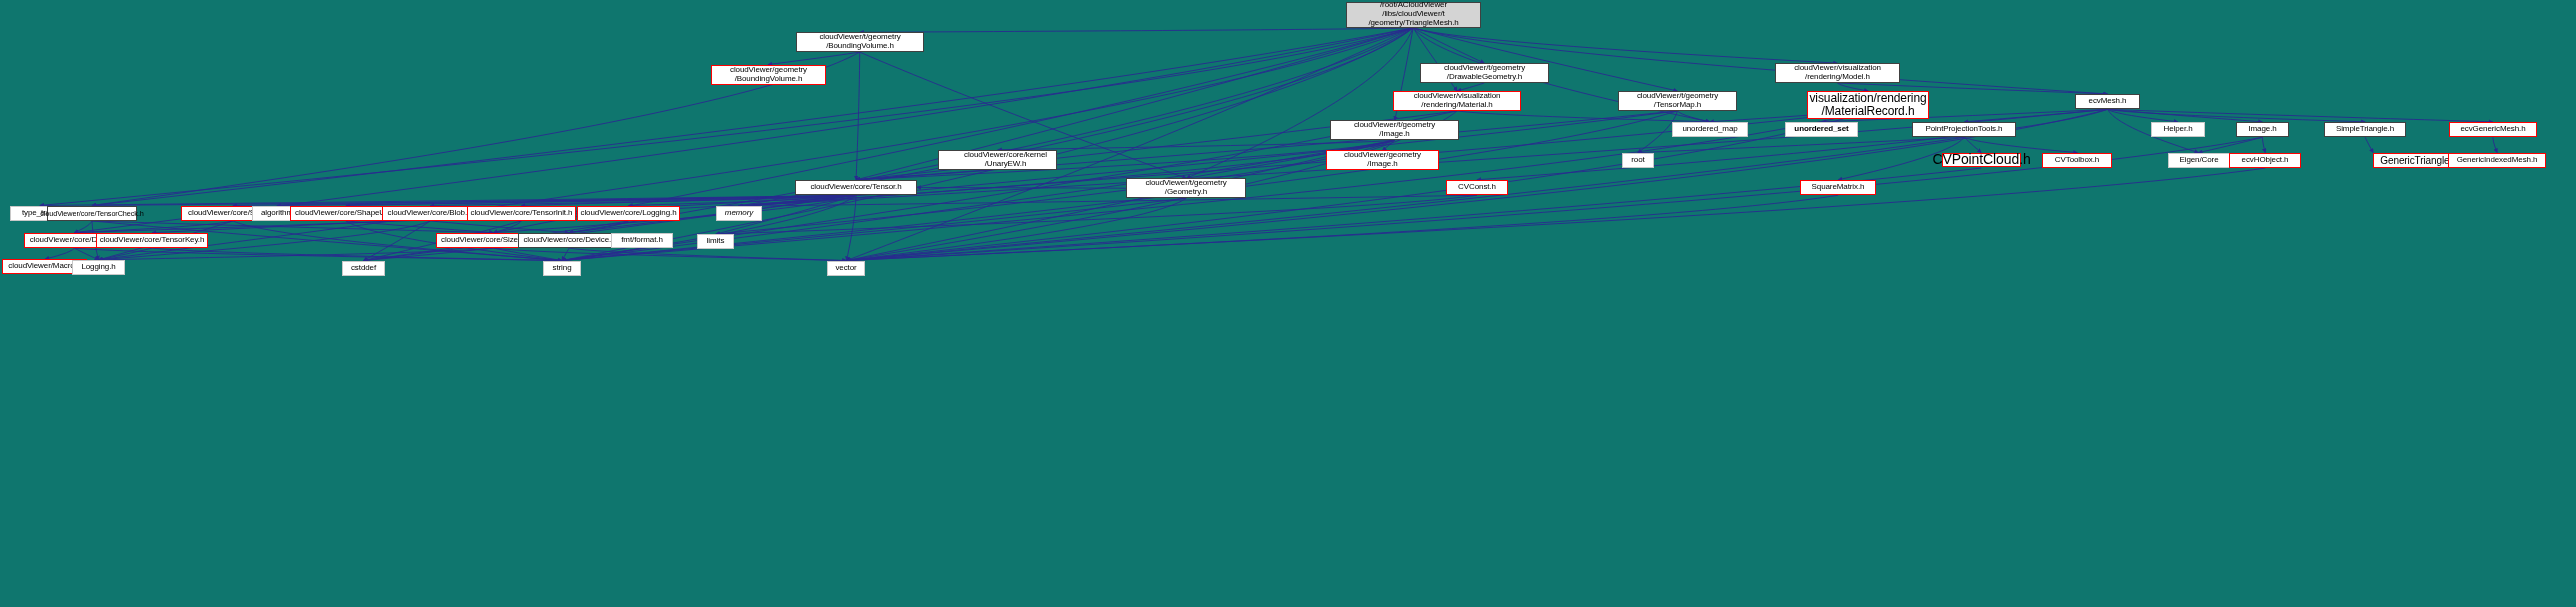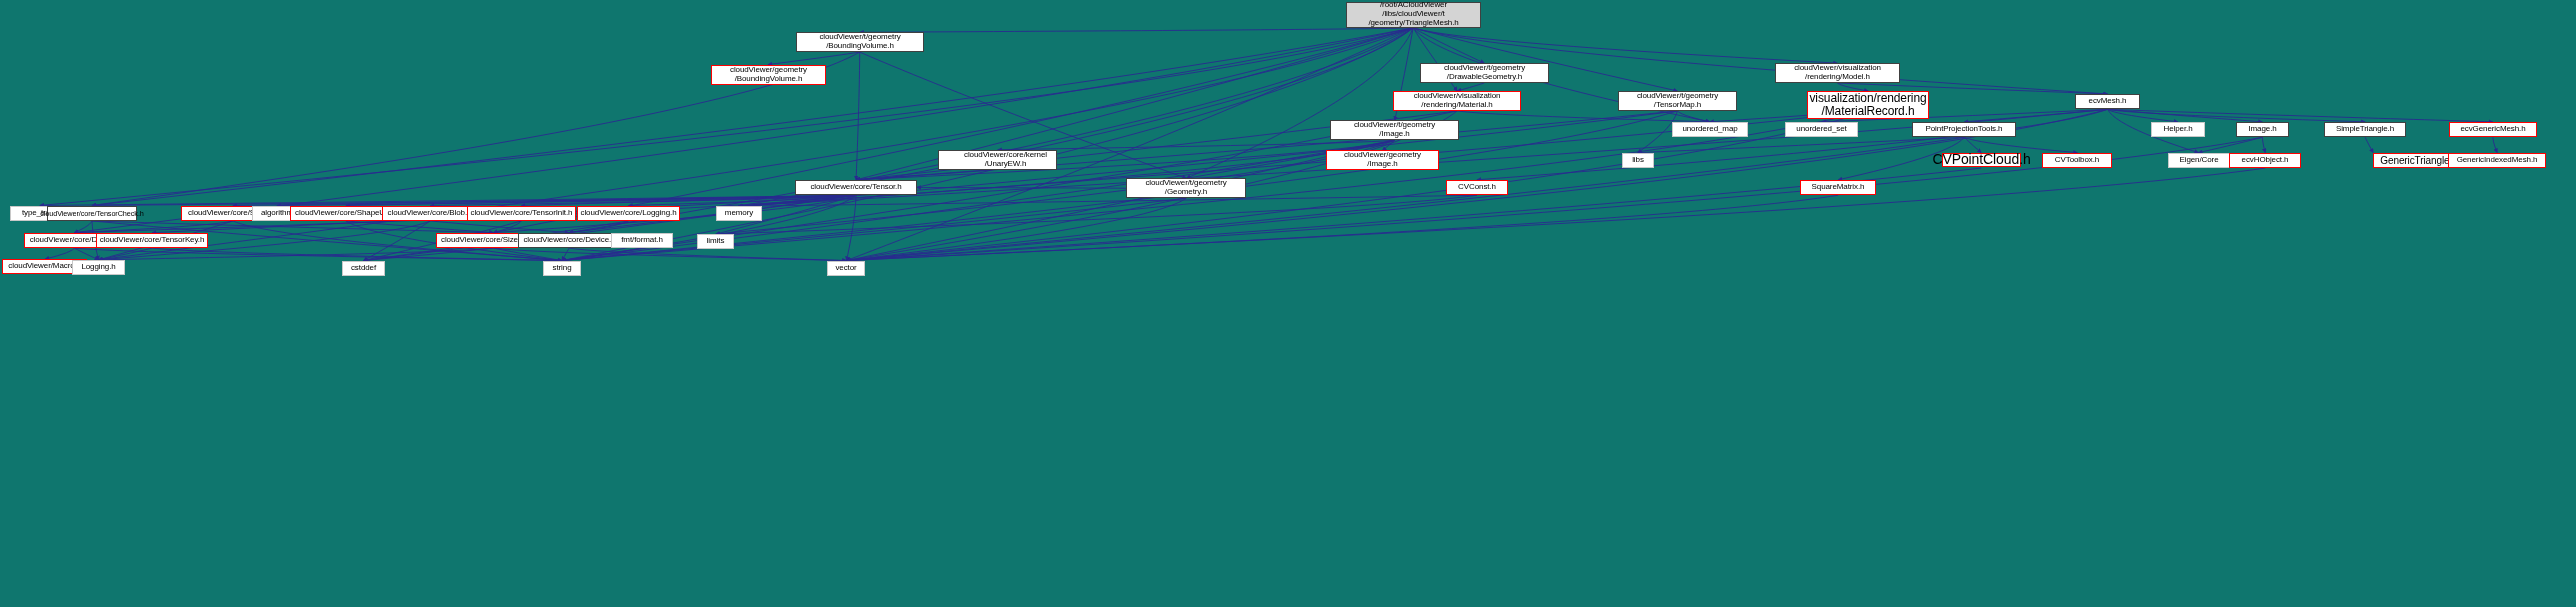--- a/index.html
+++ b/index.html
@@ -189,7 +189,7 @@
 /MaterialRecord.h</div>
       <div class="node n-norm" style="left: 2075px; top: 94px; width: 65px; height: 15.4px; font-size: 8px;">ecvMesh.h</div>
       <div class="node n-sys" style="left: 1672px; top: 122px; width: 76px; height: 15.4px; font-size: 8px;">unordered_map</div>
-      <div class="node n-sys" style="left: 1785px; top: 122px; width: 73px; height: 15.4px; font-size: 8px;">unordered_set</div>
+      <div class="node n-sys" style="left: 1785px; top: 122px; width: 73px; height: 15.4px; font-size: 8px; font-weight: bold;">unordered_set</div>
       <div class="node n-norm" style="left: 1912px; top: 122px; width: 104px; height: 15.4px; font-size: 8px;">PointProjectionTools.h</div>
       <div class="node n-sys" style="left: 2151px; top: 122px; width: 54px; height: 15.4px; font-size: 8px;">Helper.h</div>
       <div class="node n-norm" style="left: 2236px; top: 122px; width: 53px; height: 15.4px; font-size: 8px;">Image.h</div>

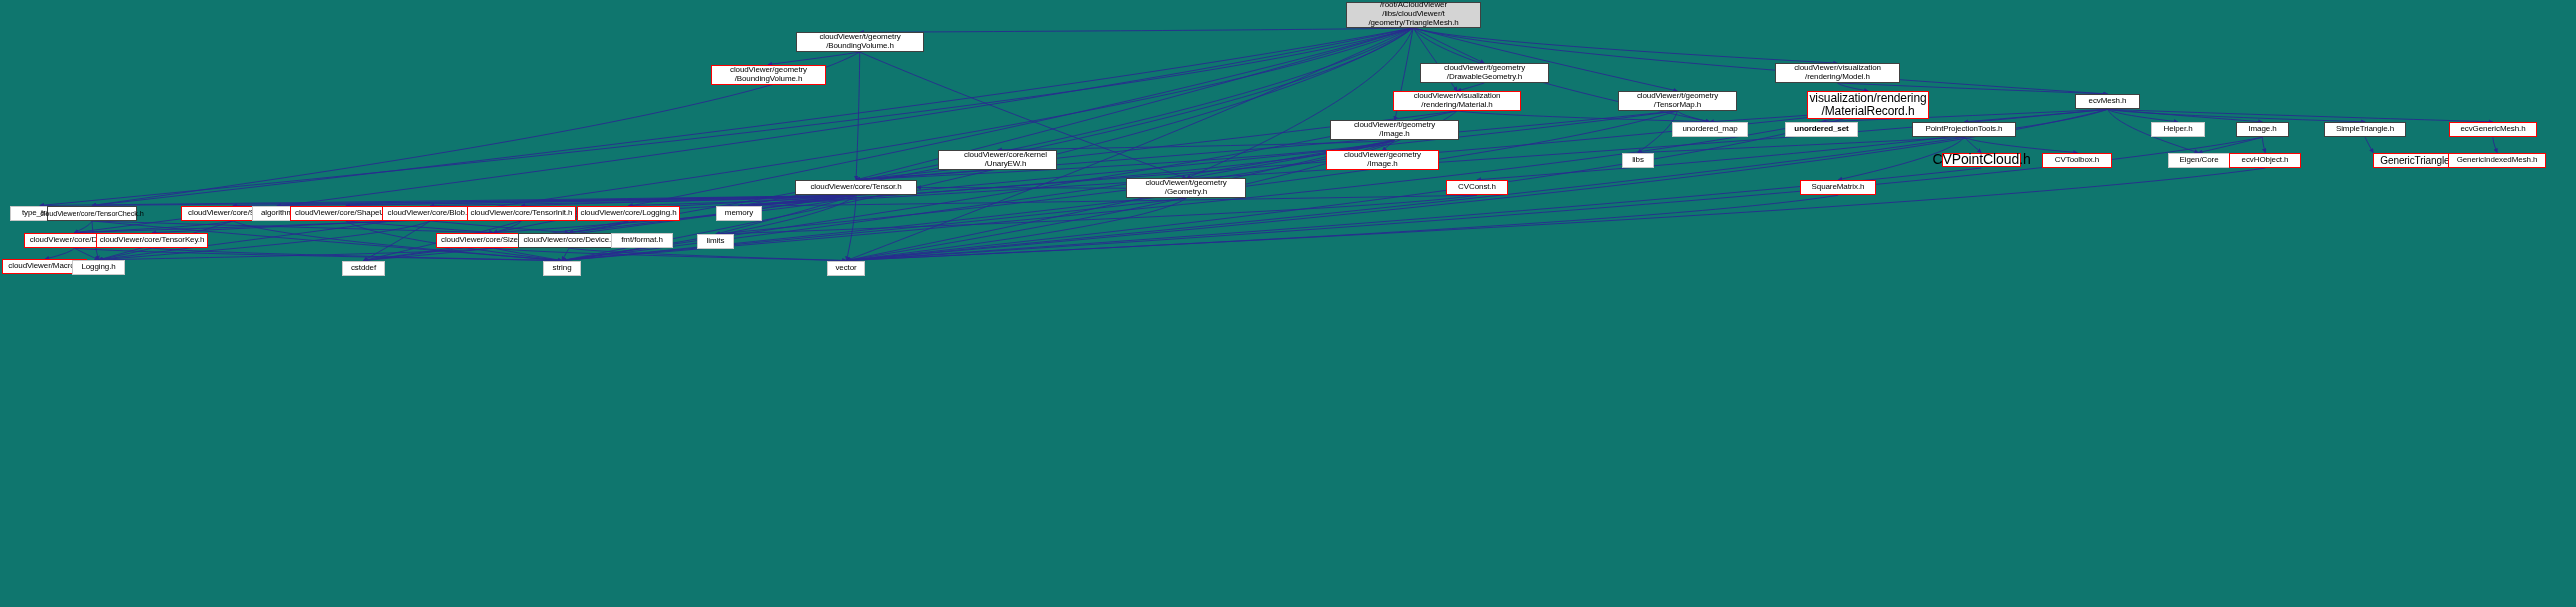--- a/index.html
+++ b/index.html
@@ -201,7 +201,7 @@
 /UnaryEW.h</div>
       <div class="node n-red" style="left: 1326px; top: 150px; width: 113px; height: 20px; font-size: 8px;">cloudViewer/geometry
 /Image.h</div>
-      <div class="node n-sys" style="left: 1622px; top: 153px; width: 32px; height: 15.4px; font-size: 8px;">libs</div>
+      <div class="node n-sys" style="left: 1622px; top: 153px; width: 32px; height: 15.4px; font-size: 8px;">root</div>
       <div class="node n-red" style="left: 1942px; top: 153px; width: 79px; height: 14px; font-size: 14px;">CVPointCloud.h</div>
       <div class="node n-red" style="left: 2042px; top: 153px; width: 70px; height: 15.4px; font-size: 8px;">CVToolbox.h</div>
       <div class="node n-sys" style="left: 2168px; top: 153px; width: 62px; height: 15.4px; font-size: 8px;">Eigen/Core</div>

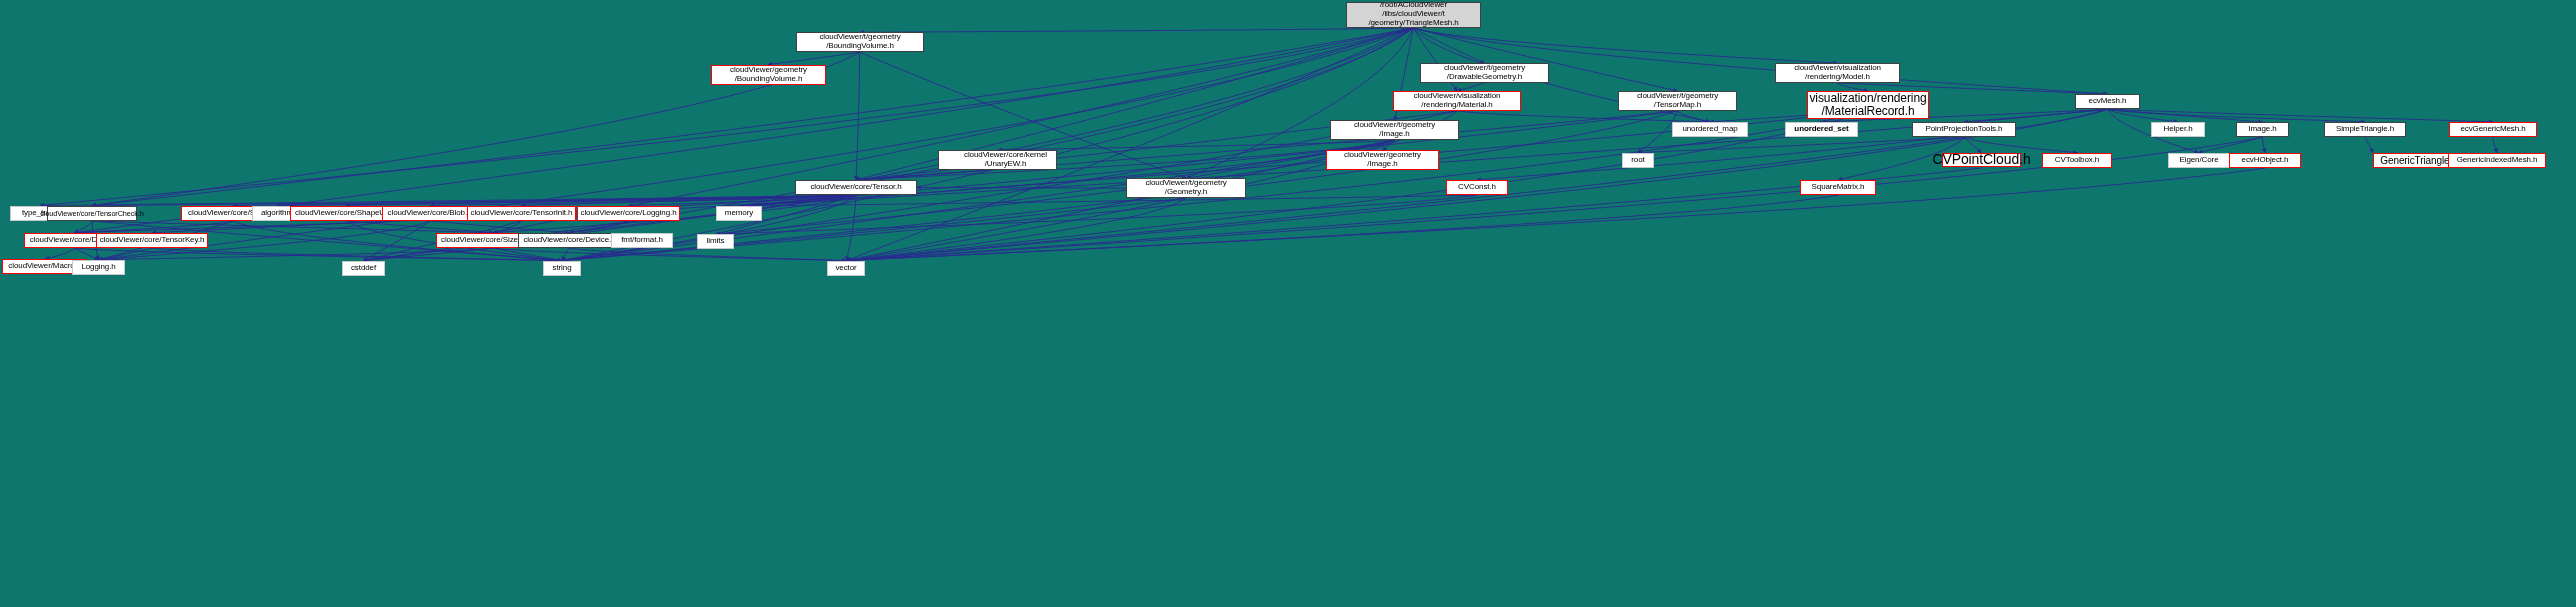--- a/index.html
+++ b/index.html
@@ -221,7 +221,7 @@
       <div class="node n-red" style="left: 382px; top: 206px; width: 95px; height: 15.4px; font-size: 8px;">cloudViewer/core/Blob.h</div>
       <div class="node n-red" style="left: 467px; top: 206px; width: 109px; height: 15.4px; font-size: 8px;">cloudViewer/core/TensorInit.h</div>
       <div class="node n-red" style="left: 577px; top: 206px; width: 103px; height: 15.4px; font-size: 8px;">cloudViewer/core/Logging.h</div>
-      <div class="node n-sys" style="left: 716px; top: 206px; width: 46px; height: 15.4px; font-size: 8px;">memory</div>
+      <div class="node n-sys" style="left: 716px; top: 206px; width: 46px; height: 15.4px; font-size: 8px; font-style: italic;">memory</div>
       <div class="node n-red" style="left: 24px; top: 233px; width: 100px; height: 15.4px; font-size: 8px;">cloudViewer/core/Dtype.h</div>
       <div class="node n-red" style="left: 96px; top: 233px; width: 112px; height: 15.4px; font-size: 8px;">cloudViewer/core/TensorKey.h</div>
       <div class="node n-red" style="left: 436px; top: 233px; width: 115px; height: 15.4px; font-size: 8px;">cloudViewer/core/SizeVector.h</div>

